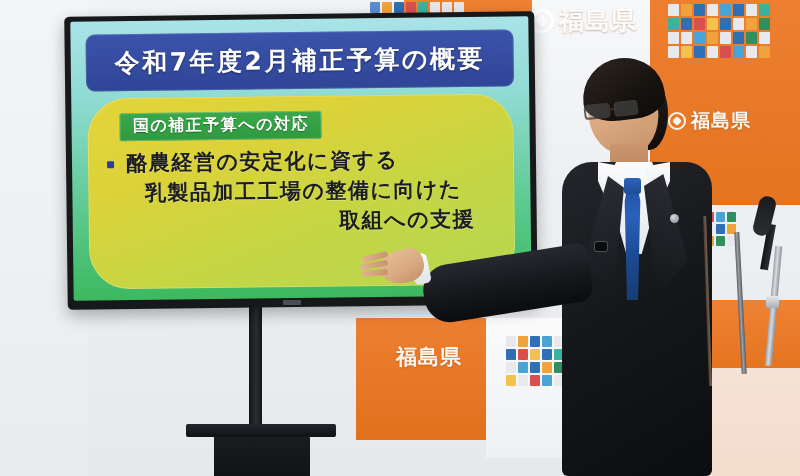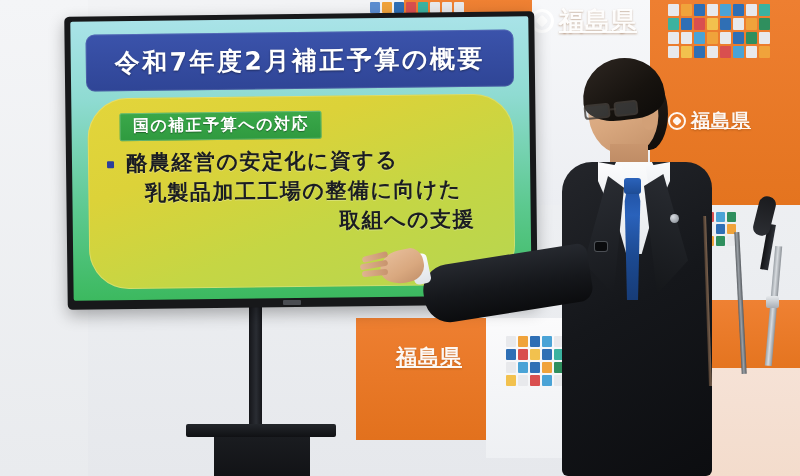--- a/index.html
+++ b/index.html
@@ -63,7 +63,6 @@
   .fk-text{
     color:rgba(255,255,255,.95);font-weight:700;letter-spacing:1px;
     text-shadow:0 1px 2px rgba(120,60,10,.35);
-    text-decoration:underline;
   }
   #fk-top{left:530px;top:4px;}
   #fk-top .fk-text{font-size:25px;}

